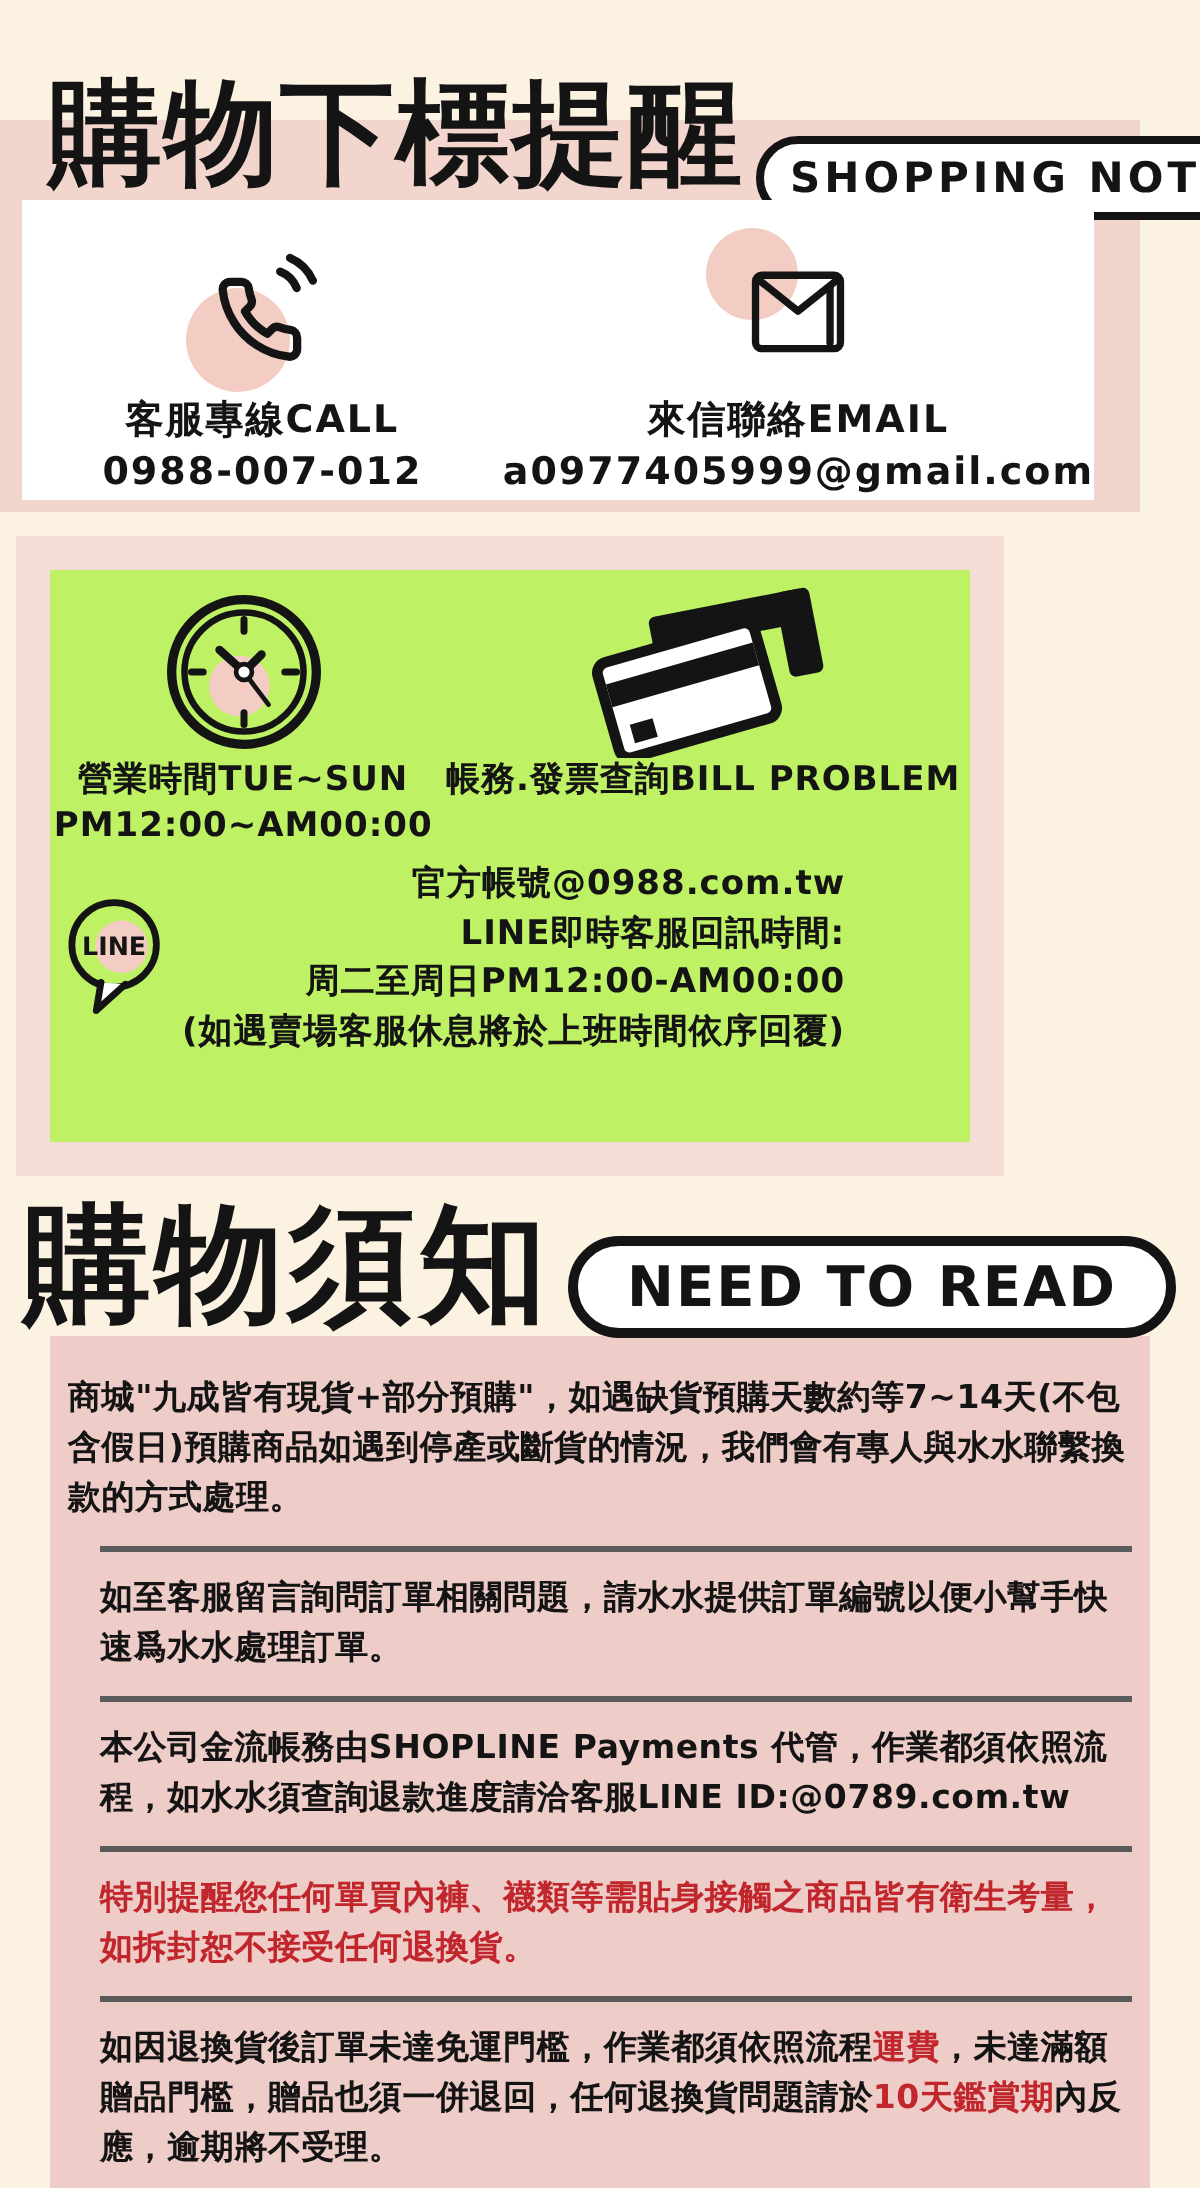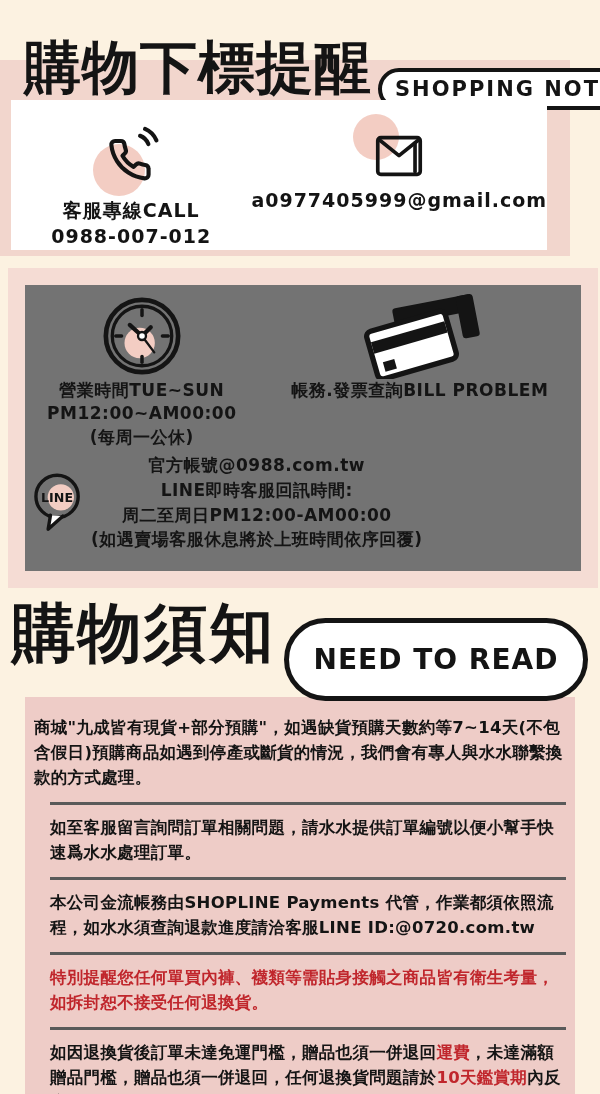--- a/index.html
+++ b/index.html
@@ -97,6 +97,7 @@
             </g>
           </svg>
         </span>
+        <div class="contact-label">來信聯絡EMAIL</div>
         <div class="contact-value">a0977405999@gmail.com</div>
       </div>
     </div>

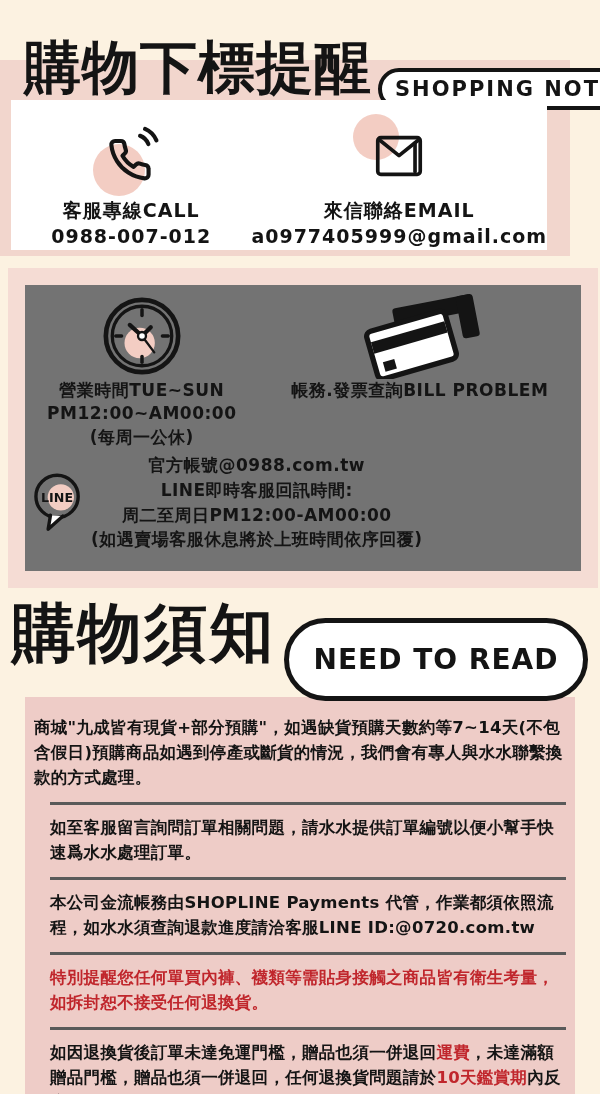--- a/index.html
+++ b/index.html
@@ -33,7 +33,7 @@
   .contact-value{font-size:19px;letter-spacing:1px;line-height:1.35;text-align:center;}
 
   
-  .service-card{margin:12px 10px 0 8px;width:590px;height:320px;background:#737373;
+  .service-card{margin:12px 10px 0 8px;width:494px;height:320px;background:#bef264;
                 border:17px solid var(--frame);}
   .service-row{display:flex;padding-top:8px;}
   .service-col{display:flex;flex-direction:column;align-items:center;}

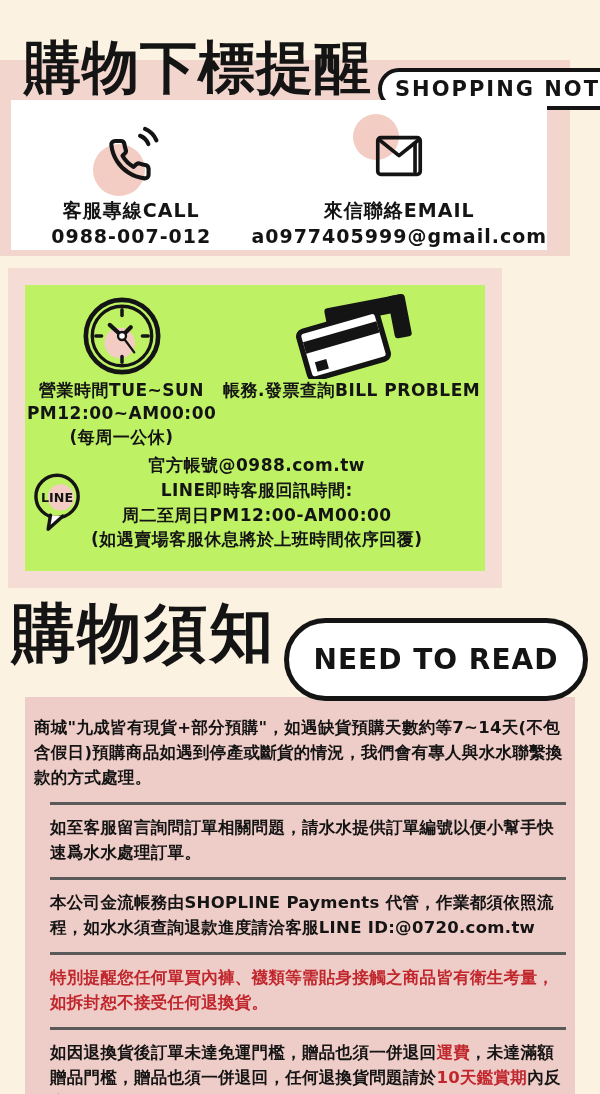--- a/index.html
+++ b/index.html
@@ -126,7 +126,6 @@
         <div class="service-text">
           <div>營業時間TUE~SUN</div>
           <div>PM12:00~AM00:00</div>
-          <div>(每周一公休)</div>
         </div>
       </div>
       <div class="service-col col-billing">

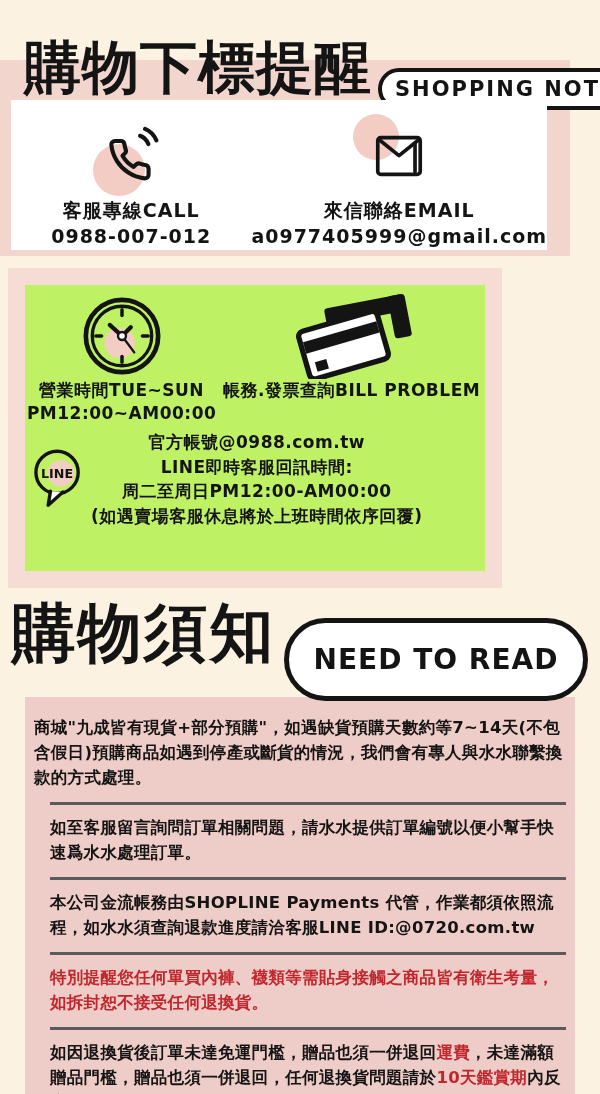--- a/index.html
+++ b/index.html
@@ -43,7 +43,7 @@
   .service-text{font-size:17px;line-height:1.38;text-align:center;letter-spacing:0.5px;}
   .billing-wrap{width:342px;}
   .line-block{display:flex;flex-direction:row;align-items:center;margin-top:4px;}
-  .line-text{font-size:17px;line-height:1.45;text-align:center;letter-spacing:0.5px;}
+  .line-text{font-size:17px;line-height:1.45;text-align:right;letter-spacing:0.5px;}
 
   
   .notice-head{display:flex;align-items:flex-start;justify-content:center;margin-top:8px;gap:8px;}

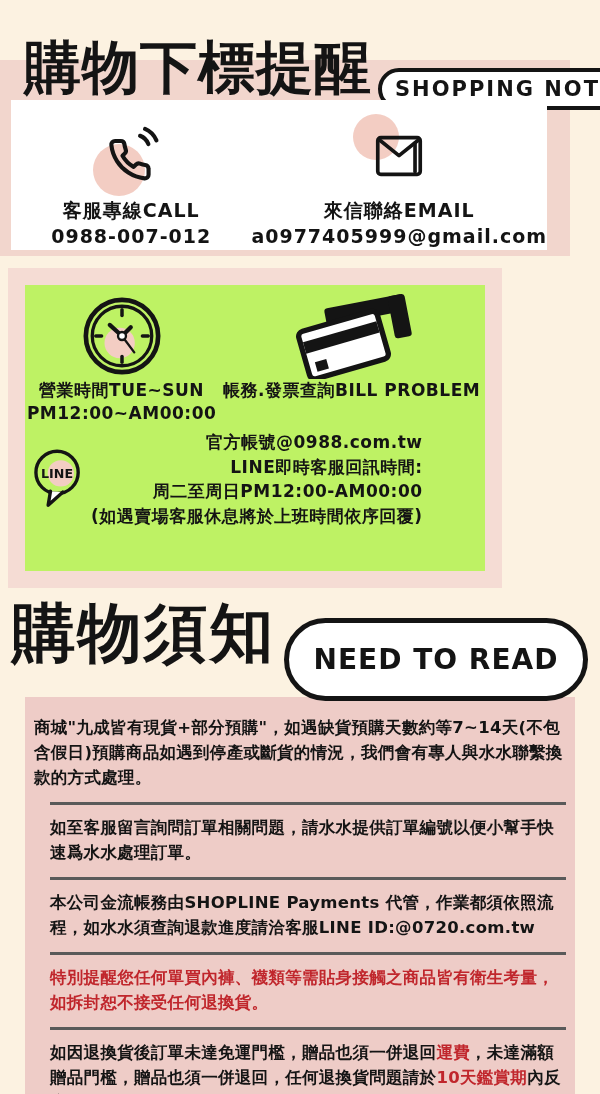--- a/index.html
+++ b/index.html
@@ -48,7 +48,7 @@
   
   .notice-head{display:flex;align-items:flex-start;justify-content:center;margin-top:8px;gap:8px;}
   .notice-title{font-size:64px;font-weight:900;letter-spacing:2px;line-height:1.18;}
-  .pill-read{margin-top:22px;padding:20px 25px;font-size:28px;letter-spacing:1px;border-width:5px;}
+  .pill-read{margin-top:22px;padding:4px 25px;font-size:28px;letter-spacing:1px;border-width:5px;}
   .notice-panel{margin:-4px auto 0 25px;width:550px;background:var(--panel);padding:8px 9px 12px 9px;}
   .notice-list{list-style:none;}
   .notice-list li{padding:10px 0 12px 0;}

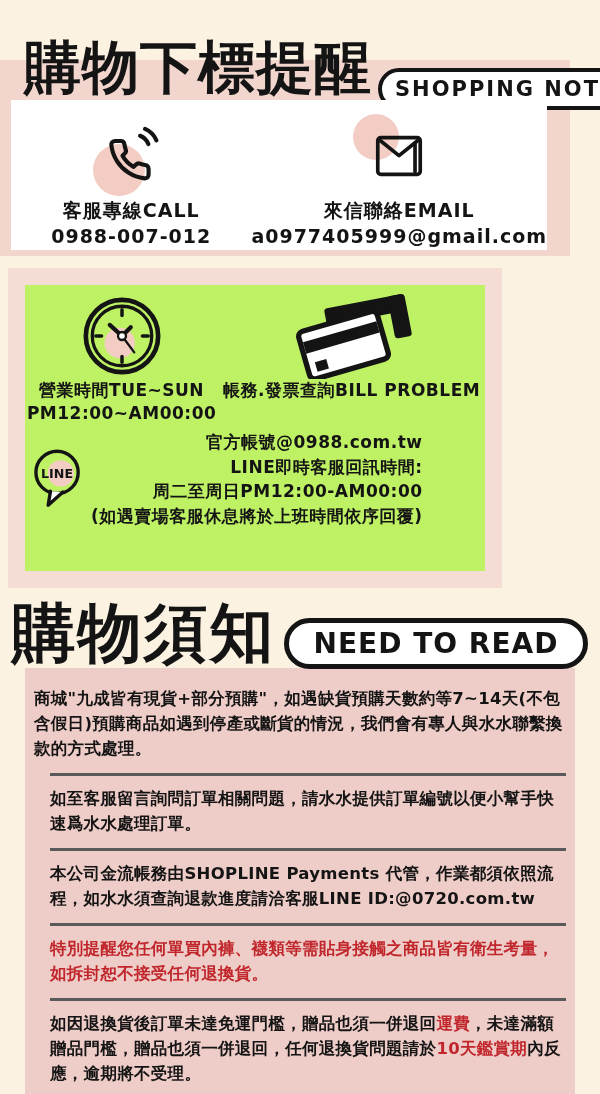--- a/index.html
+++ b/index.html
@@ -183,7 +183,7 @@
             <p><span>如至客服留言詢問訂單相關問題，請水水提供訂單編號以便小幫手快速爲水水處理訂單。</span></p>
           </li>
           <li>
-            <p><span>本公司金流帳務由SHOPLINE Payments 代管，作業都須依照流程，如水水須查詢退款進度請洽客服LINE ID:@0720.com.tw</span></p>
+            <p><span>本公司金流帳務由SHOPLINE Payments 代管，作業都須依照流程，如水水須查詢退款進度請洽客服LINE ID:@0789.com.tw</span></p>
           </li>
           <li>
             <p><span class="red">特別提醒您任何單買內褲、襪類等需貼身接觸之商品皆有衛生考量，如拆封恕不接受任何退換貨。</span></p>

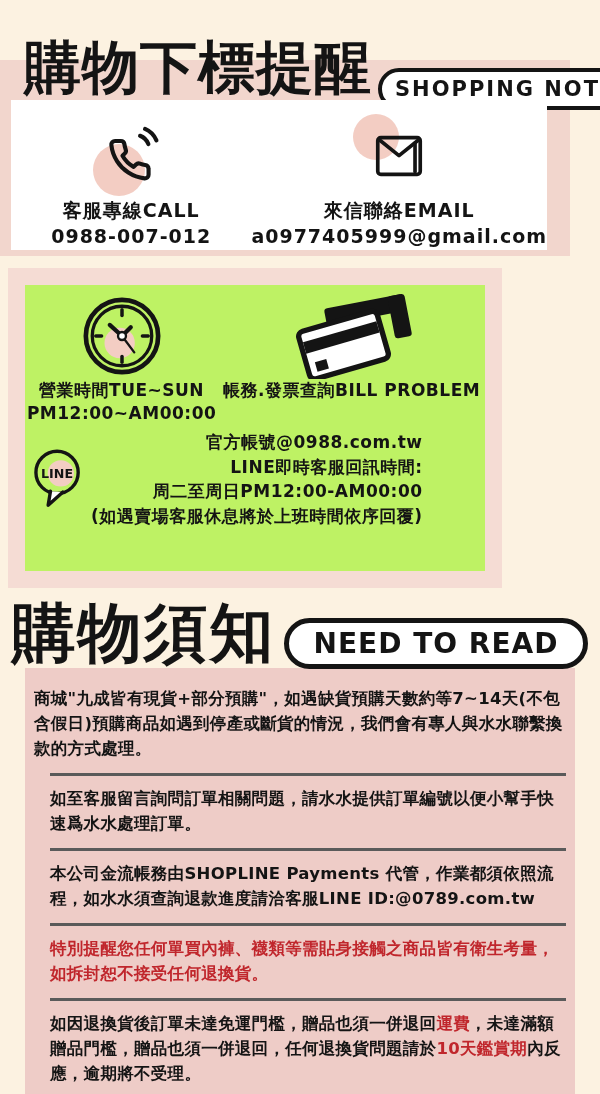--- a/index.html
+++ b/index.html
@@ -189,7 +189,7 @@
             <p><span class="red">特別提醒您任何單買內褲、襪類等需貼身接觸之商品皆有衛生考量，如拆封恕不接受任何退換貨。</span></p>
           </li>
           <li>
-            <p><span>如因退換貨後訂單未達免運門檻，贈品也須一併退回</span><span class="red">運費</span><span>，未達滿額贈品門檻，贈品也須一併退回，任何退換貨問題請於</span><span class="red">10天鑑賞期</span><span>內反應，逾期將不受理。</span></p>
+            <p><span>如因退換貨後訂單未達免運門檻，作業都須依照流程</span><span class="red">運費</span><span>，未達滿額贈品門檻，贈品也須一併退回，任何退換貨問題請於</span><span class="red">10天鑑賞期</span><span>內反應，逾期將不受理。</span></p>
           </li>
           <li></li>
         </ul>

